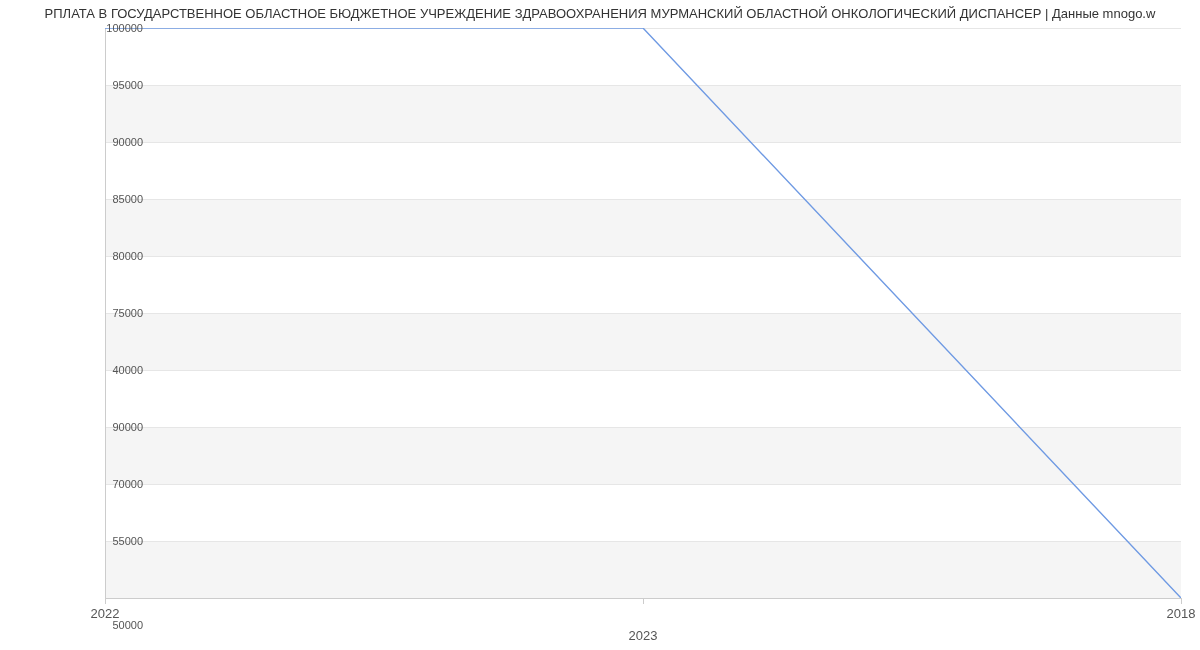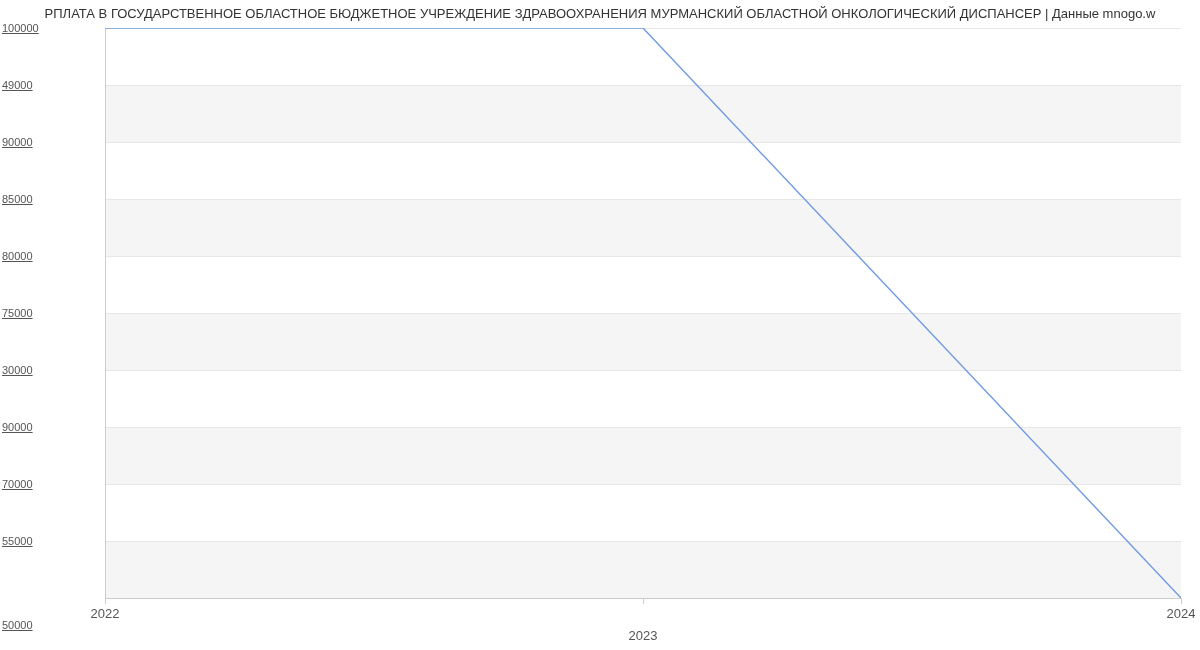--- a/index.html
+++ b/index.html
@@ -52,13 +52,12 @@
     }
     .y-tick {
       position: absolute;
-      right: 1108px;
+      right: 1057px;
       width: 90px;
-      text-align: left;
+      text-align: right;
       font-size: 11px;
       color: #555555;
       transform: translateY(-50%);
-      text-decoration: underline;
     }
     .x-tick-line {
       position: absolute;

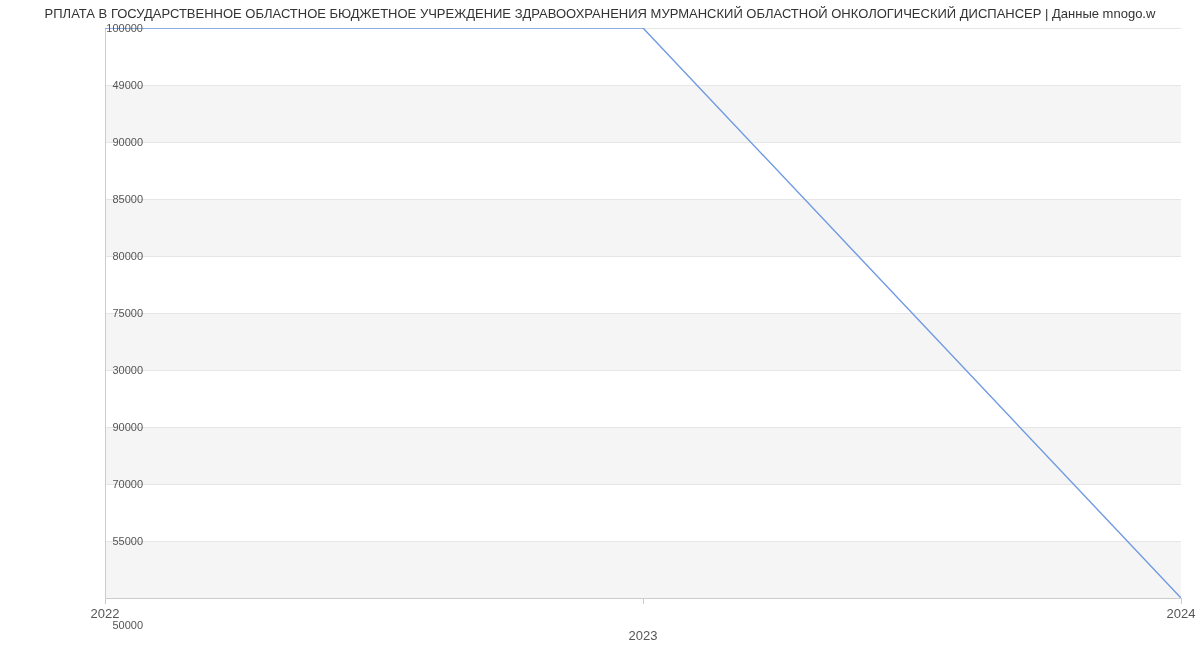--- a/index.html
+++ b/index.html
@@ -139,7 +139,7 @@
     <div class="y-tick" style="top: 256px;">80000</div>
     <div class="y-tick" style="top: 199px;">85000</div>
     <div class="y-tick" style="top: 142px;">90000</div>
-    <div class="y-tick" style="top: 85px;">49000</div>
+    <div class="y-tick" style="top: 85px;">95000</div>
     <div class="y-tick" style="top: 28px;">100000</div>
     <div class="x-tick-line" style="left: 105px;"></div>
     <div class="x-tick" style="left: 105px;">2022</div>

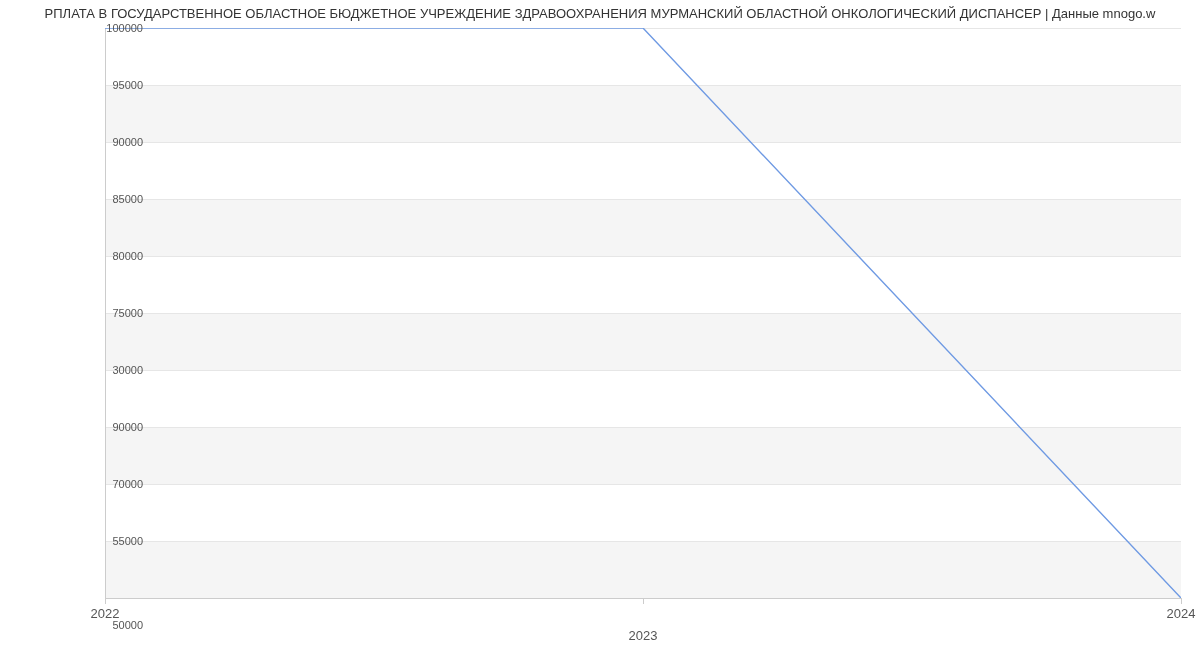--- a/index.html
+++ b/index.html
@@ -134,7 +134,7 @@
     <div class="y-tick" style="top: 541px;">55000</div>
     <div class="y-tick" style="top: 484px;">70000</div>
     <div class="y-tick" style="top: 427px;">90000</div>
-    <div class="y-tick" style="top: 370px;">30000</div>
+    <div class="y-tick" style="top: 370px;">40000</div>
     <div class="y-tick" style="top: 313px;">75000</div>
     <div class="y-tick" style="top: 256px;">80000</div>
     <div class="y-tick" style="top: 199px;">85000</div>

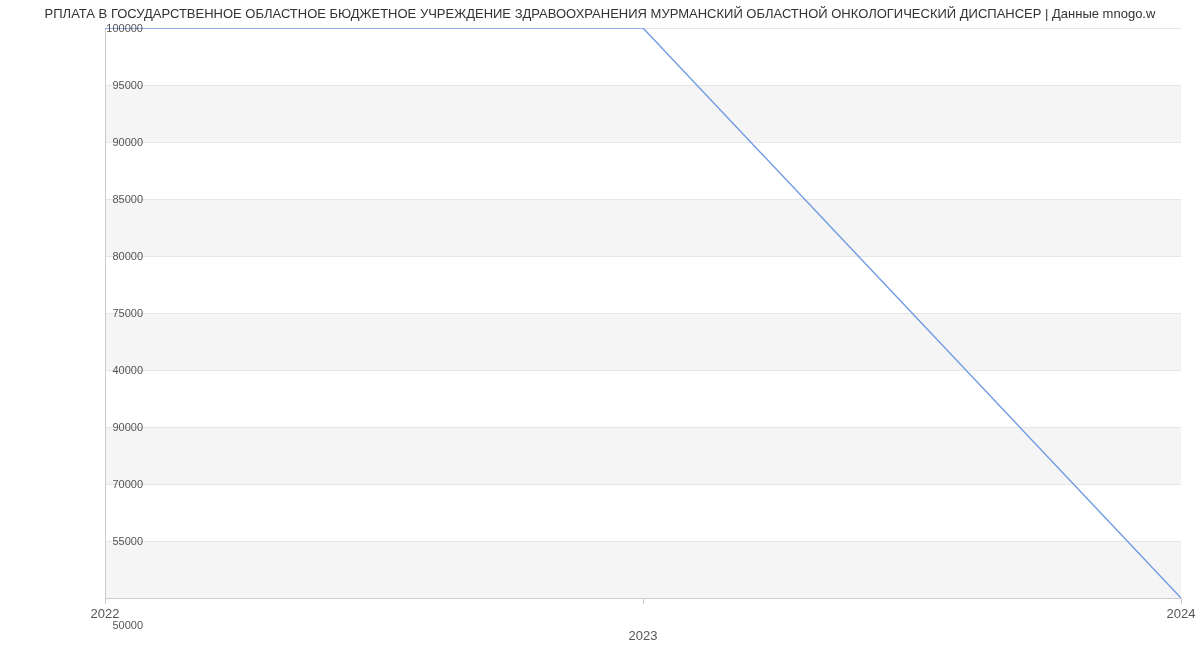--- a/index.html
+++ b/index.html
@@ -146,7 +146,7 @@
     <div class="x-tick-line" style="left: 643px;"></div>
     <div class="x-tick" style="left: 643px; margin-top: 22px;">2023</div>
     <div class="x-tick-line" style="left: 1181px;"></div>
-    <div class="x-tick" style="left: 1181px;">2024</div>
+    <div class="x-tick" style="left: 1181px;">2018</div>
   </div>
 
 </body></html>

